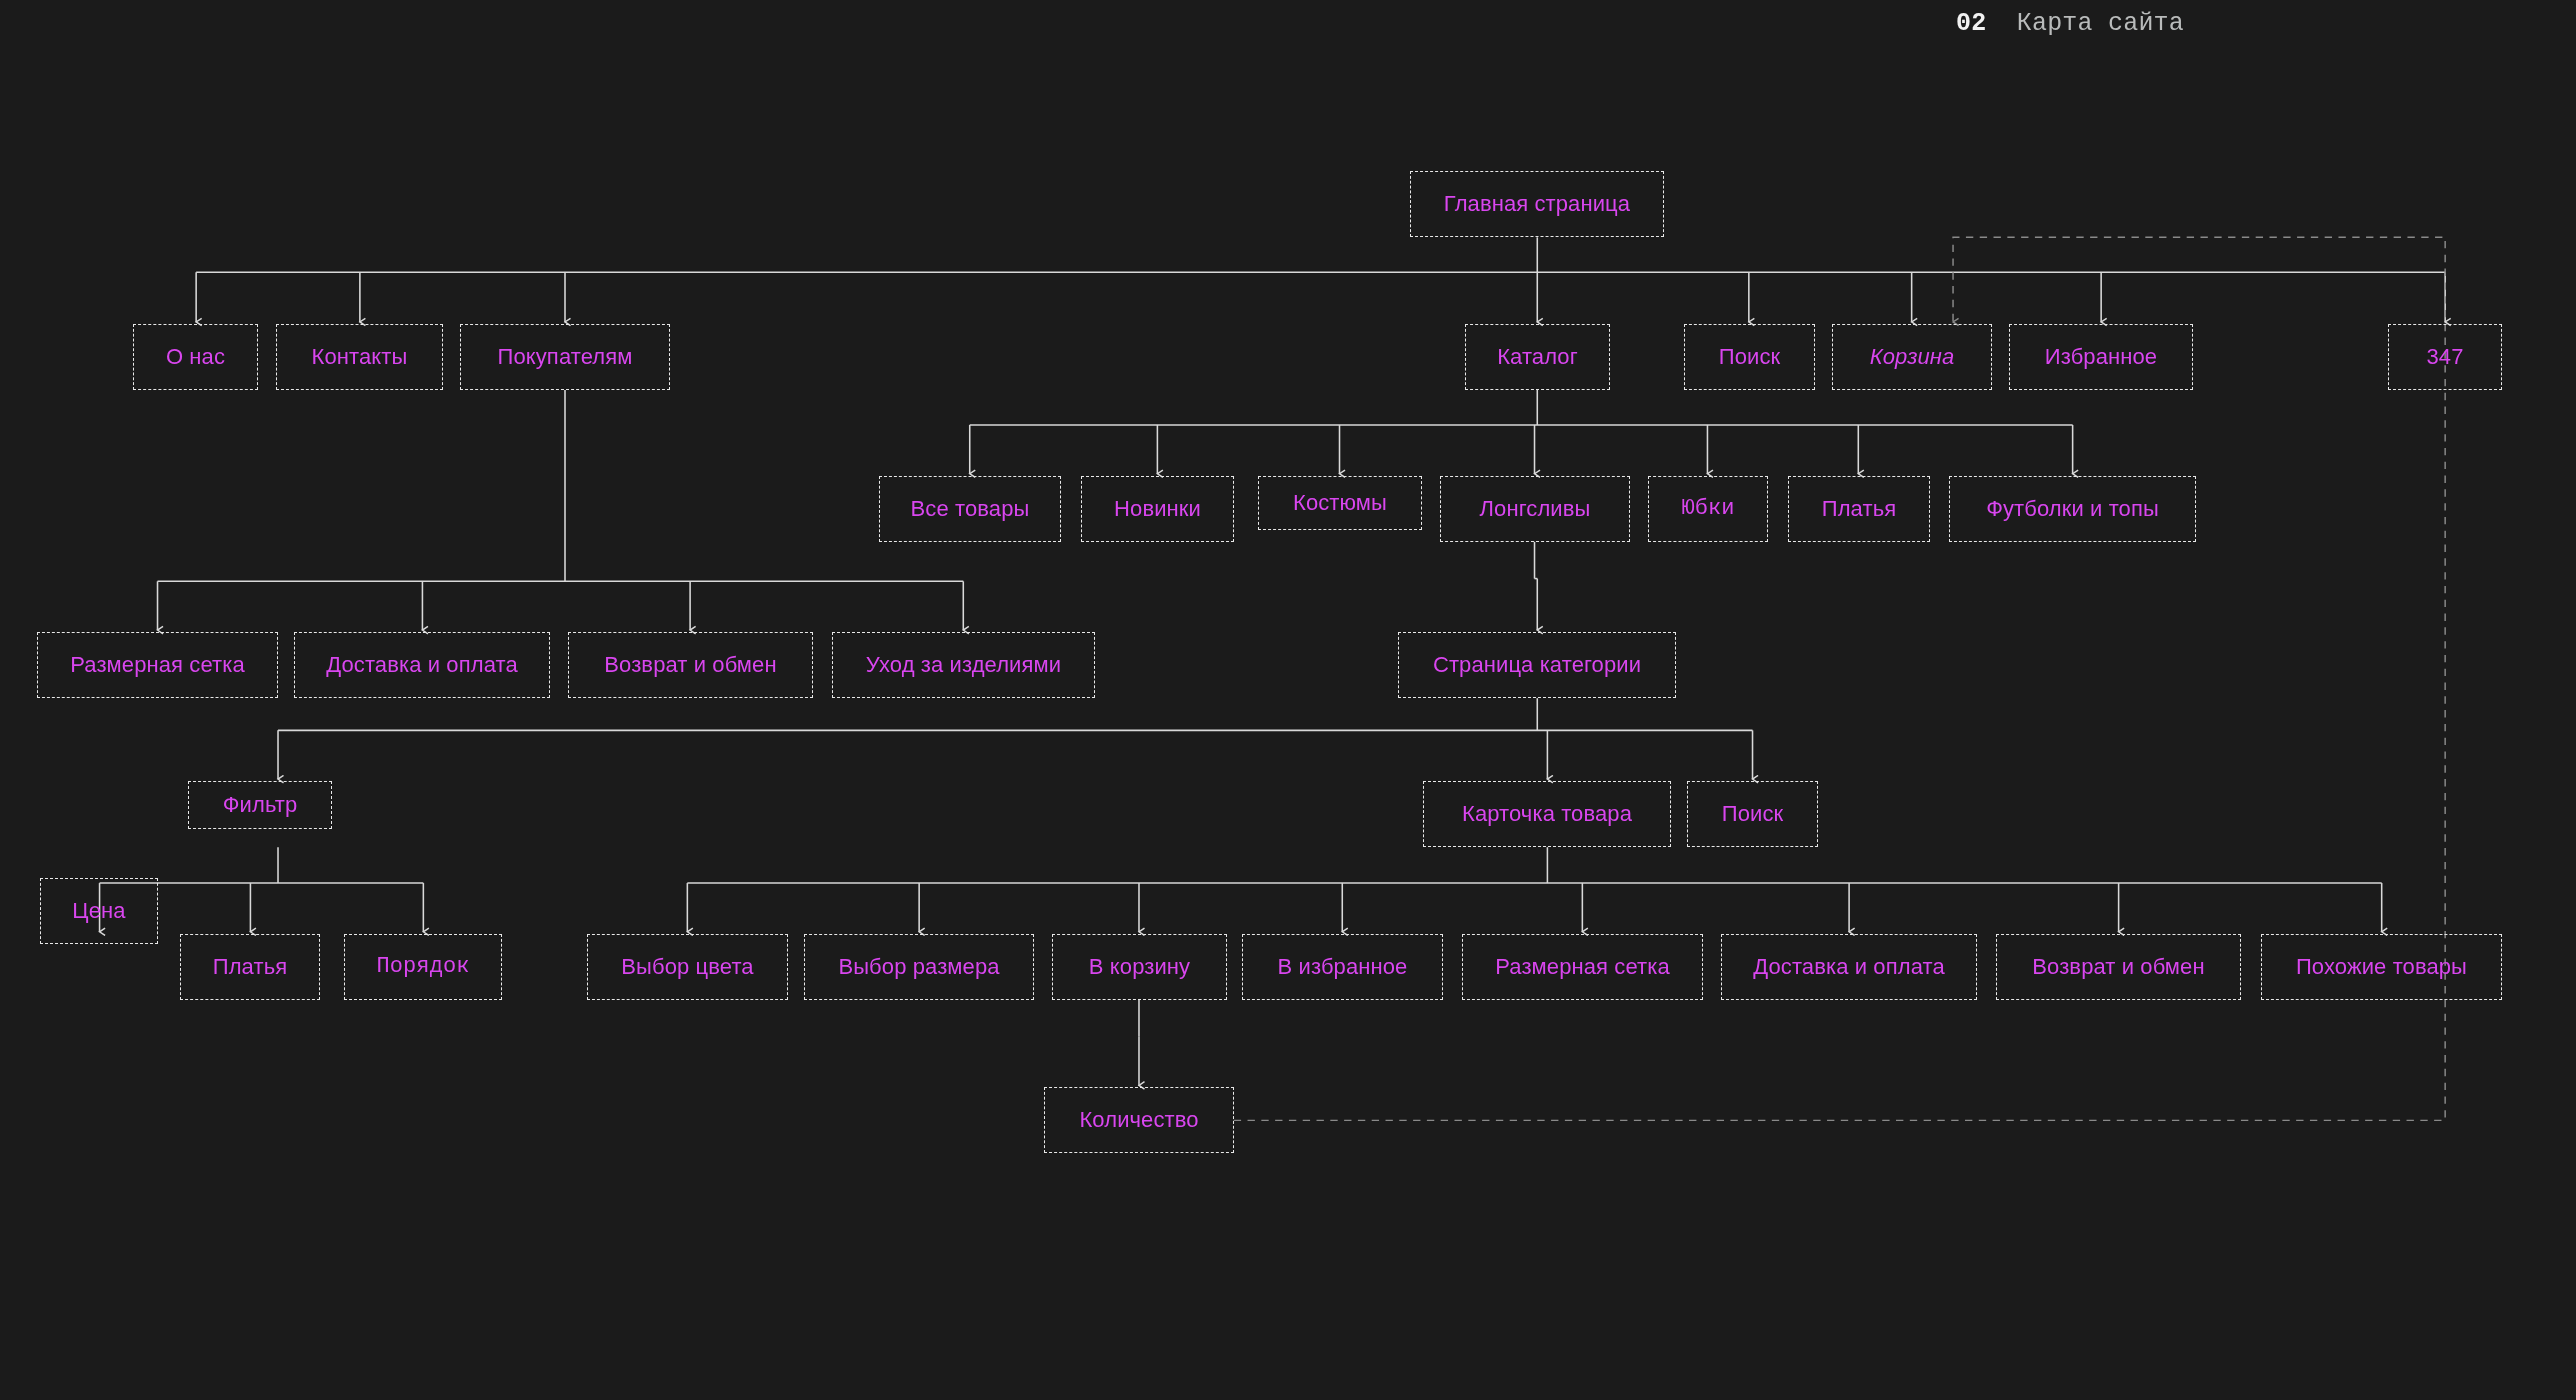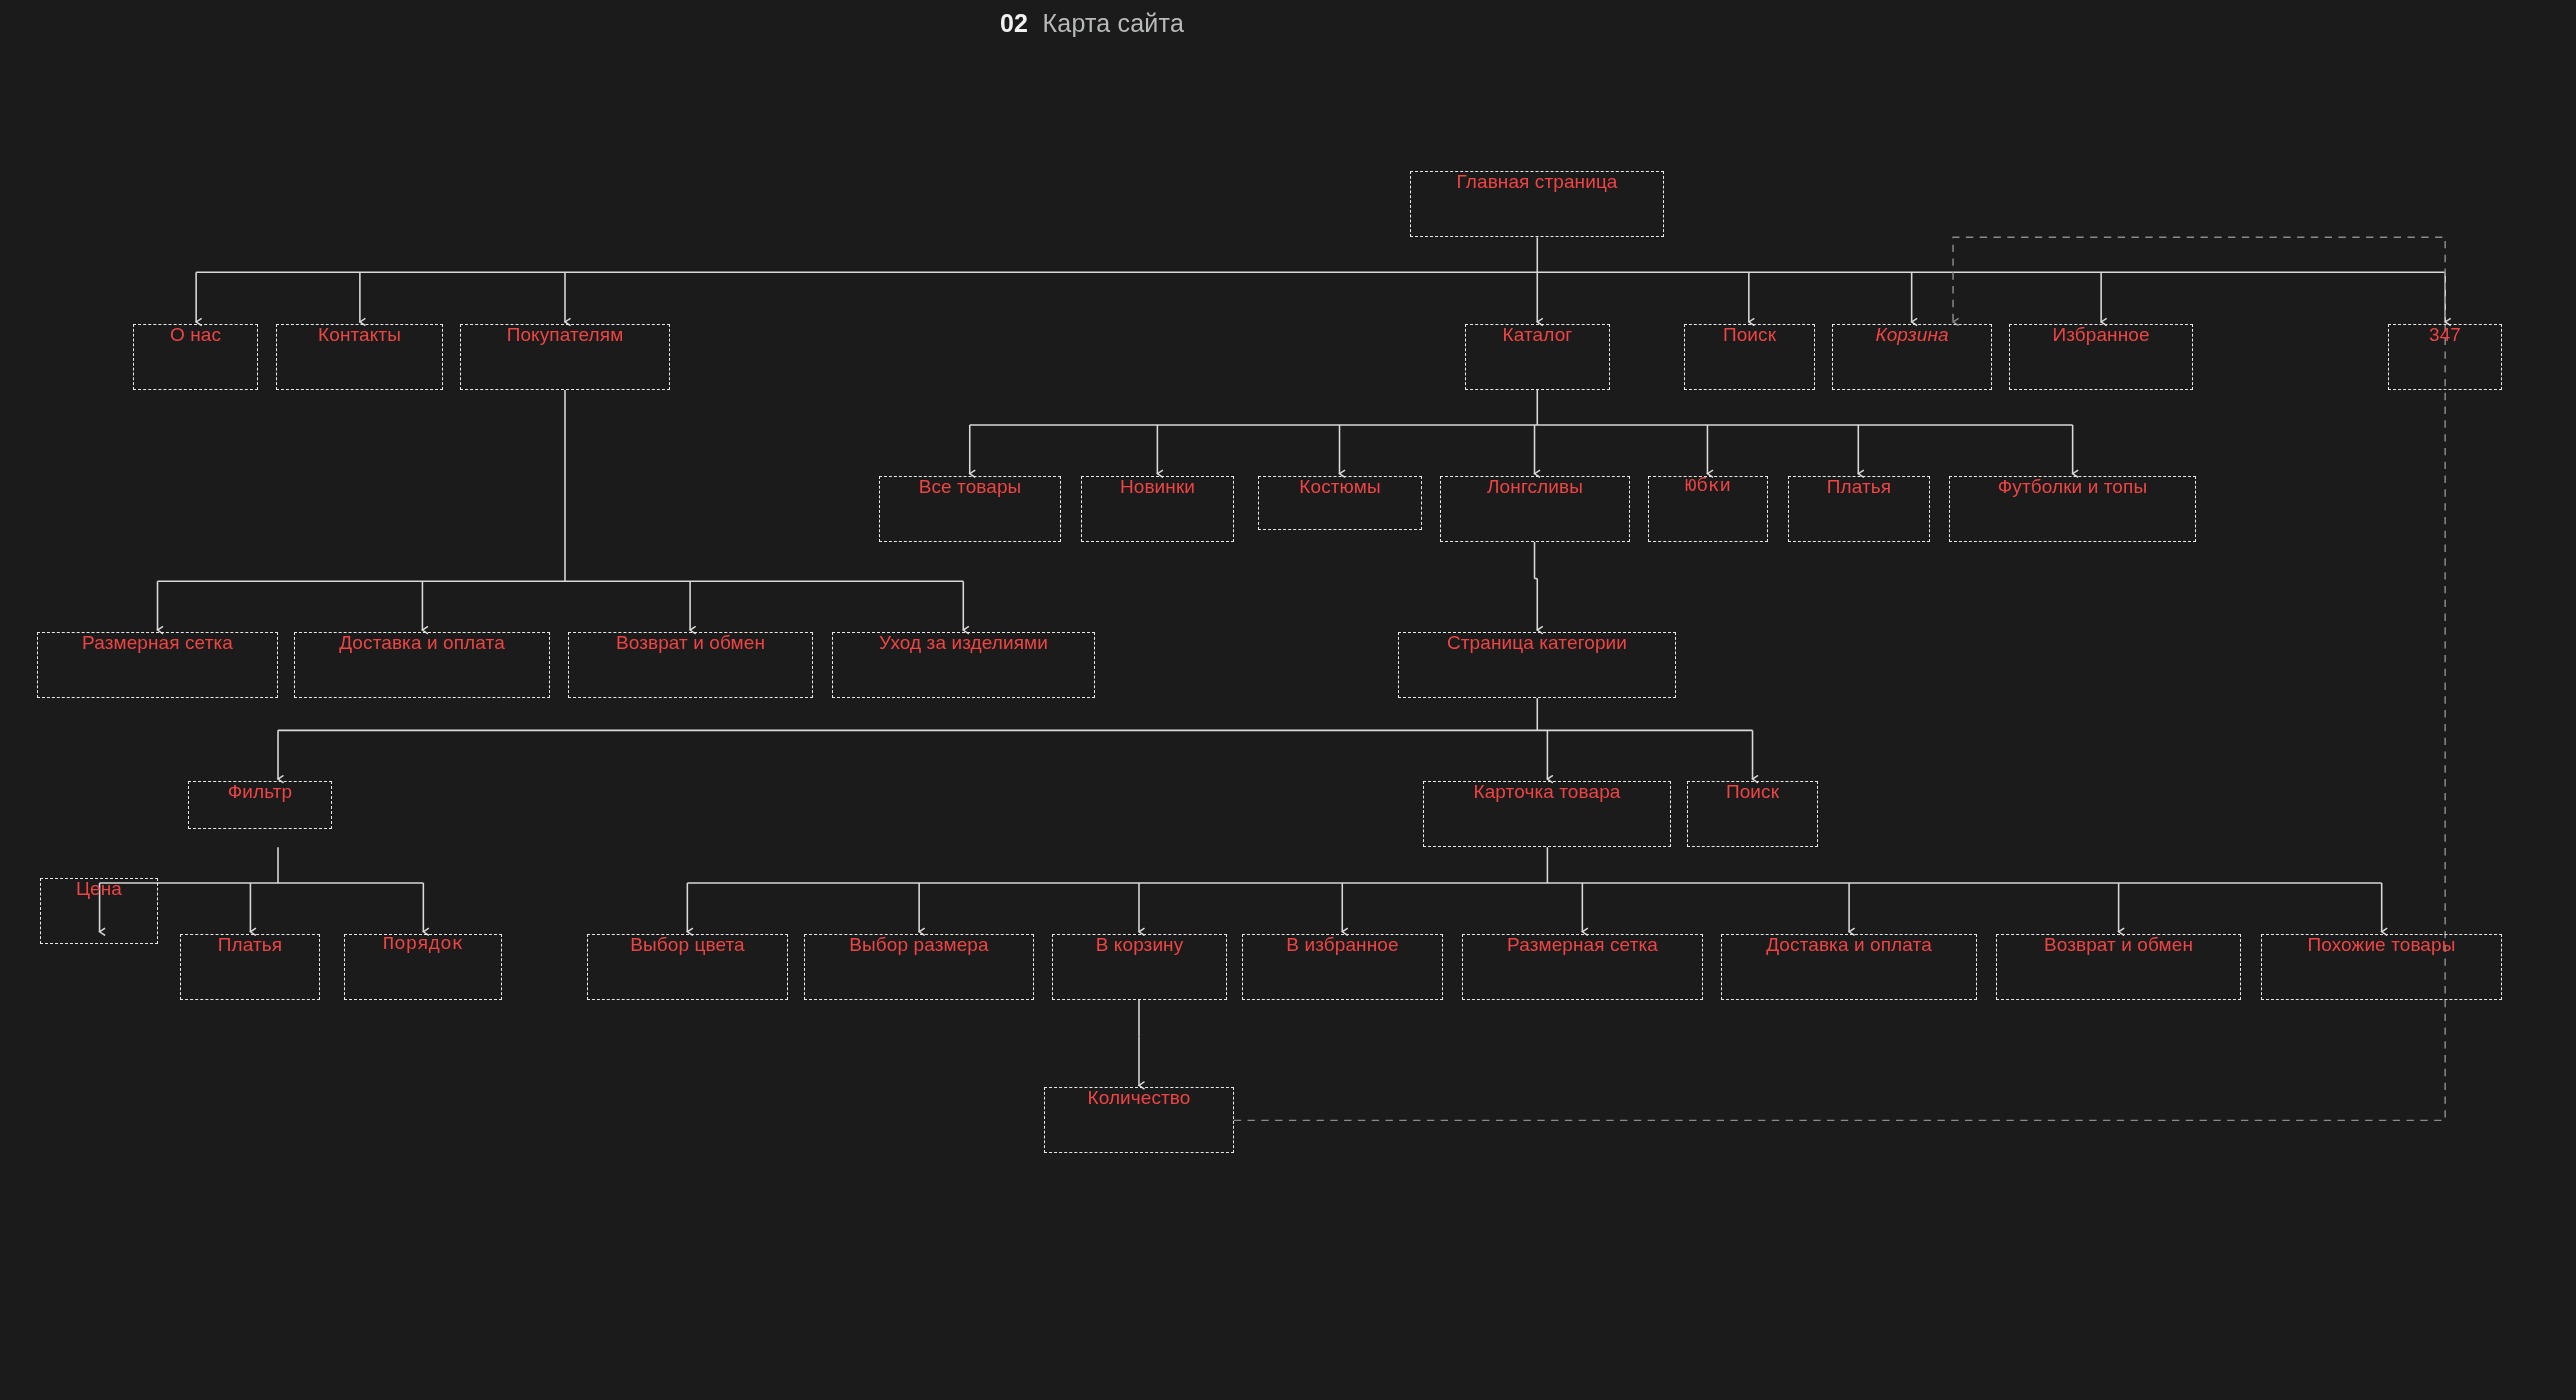--- a/index.html
+++ b/index.html
@@ -27,10 +27,11 @@
     top: 9.2px;
     left: 0;
     width: 2184px;
-    text-align: center;
+    text-align: right;
     font-size: 25px;
     letter-spacing: 0.2px;
     white-space: nowrap;
+    font-family: Liberation Mono, monospace;
   }
   .title .num {
     font-weight: bold;

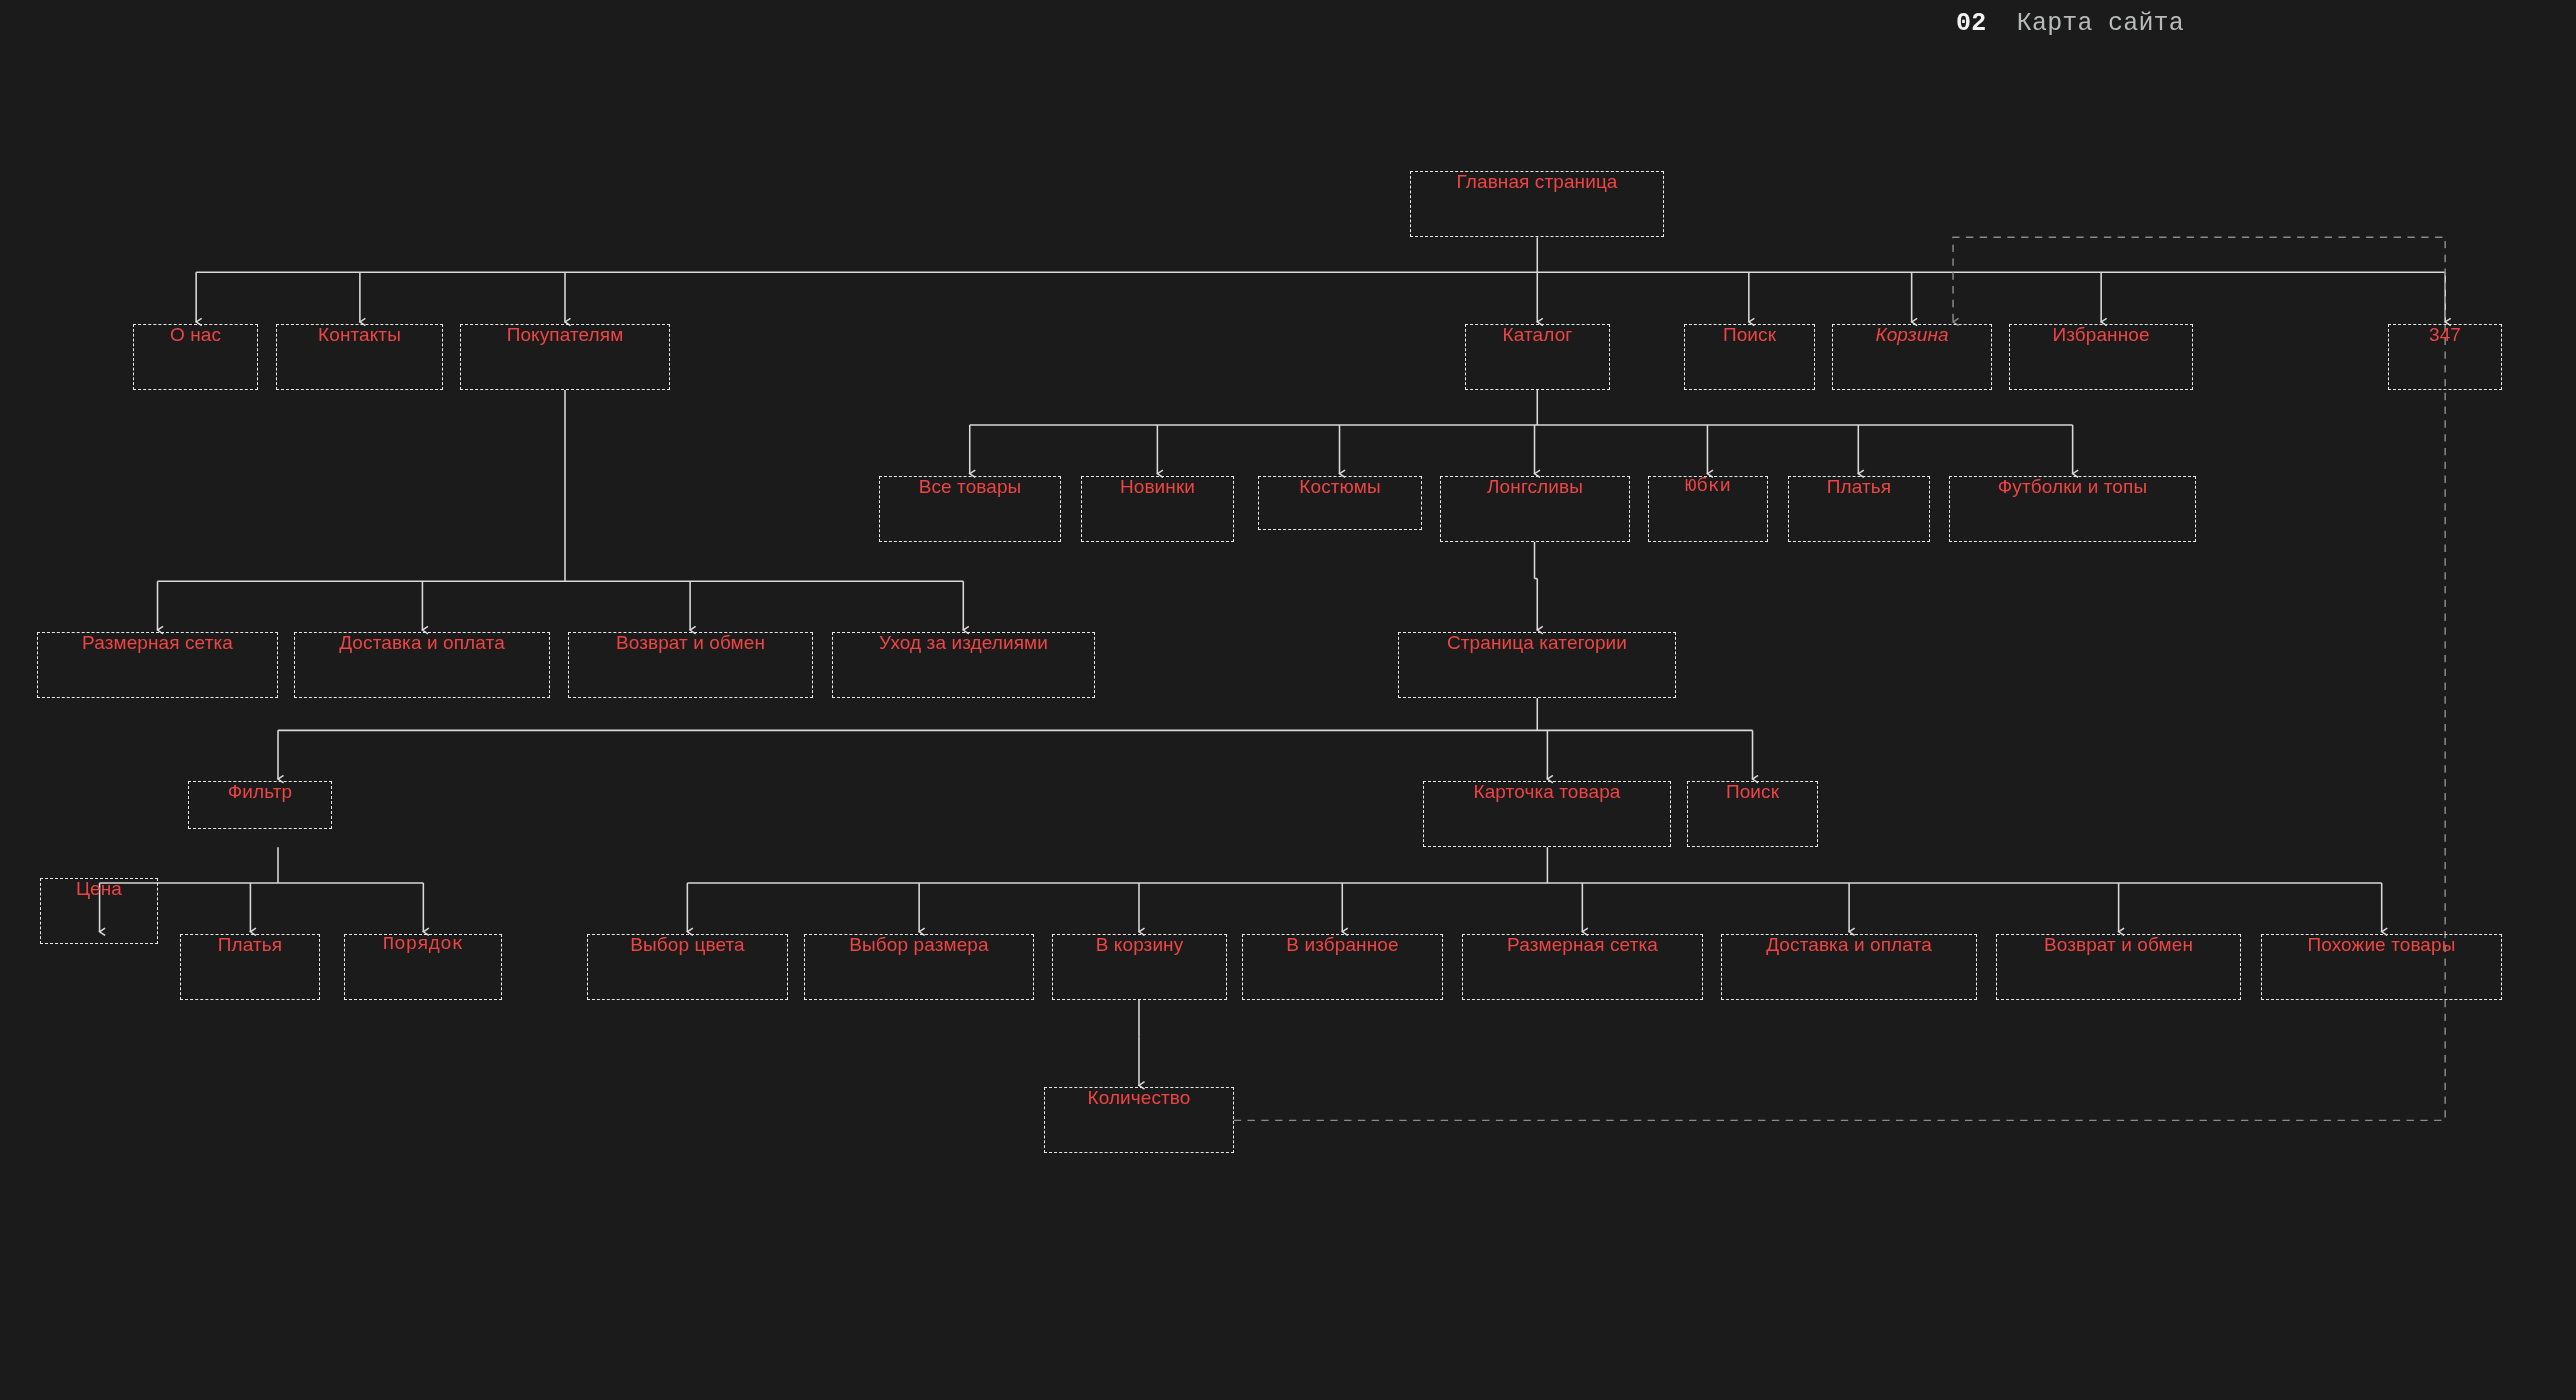--- a/index.html
+++ b/index.html
@@ -57,9 +57,10 @@
     border: 1.8px dashed #e9e9e9;
     background: transparent;
     display: flex;
+    align-items: center;
     justify-content: center;
-    font-size: 19px;
-    color: #ef4444;
+    font-size: 22px;
+    color: #d946ef;
     letter-spacing: 0.1px;
     white-space: nowrap;
     line-height: 1;

